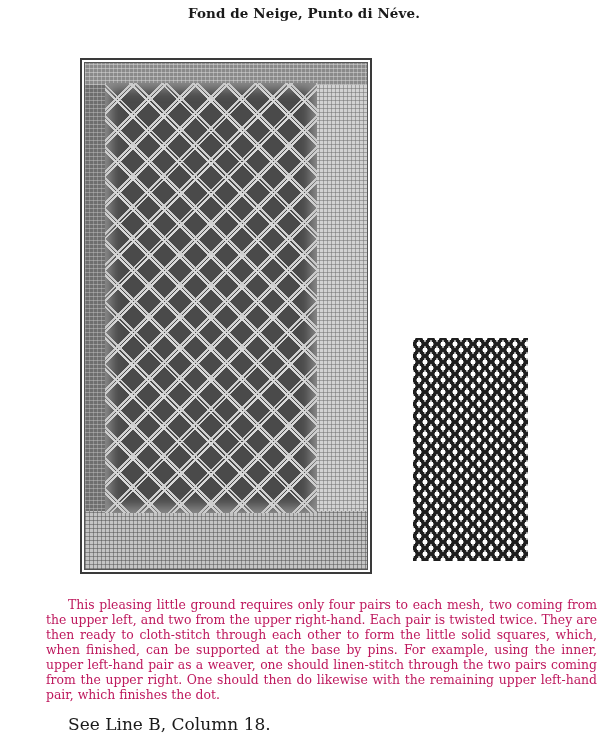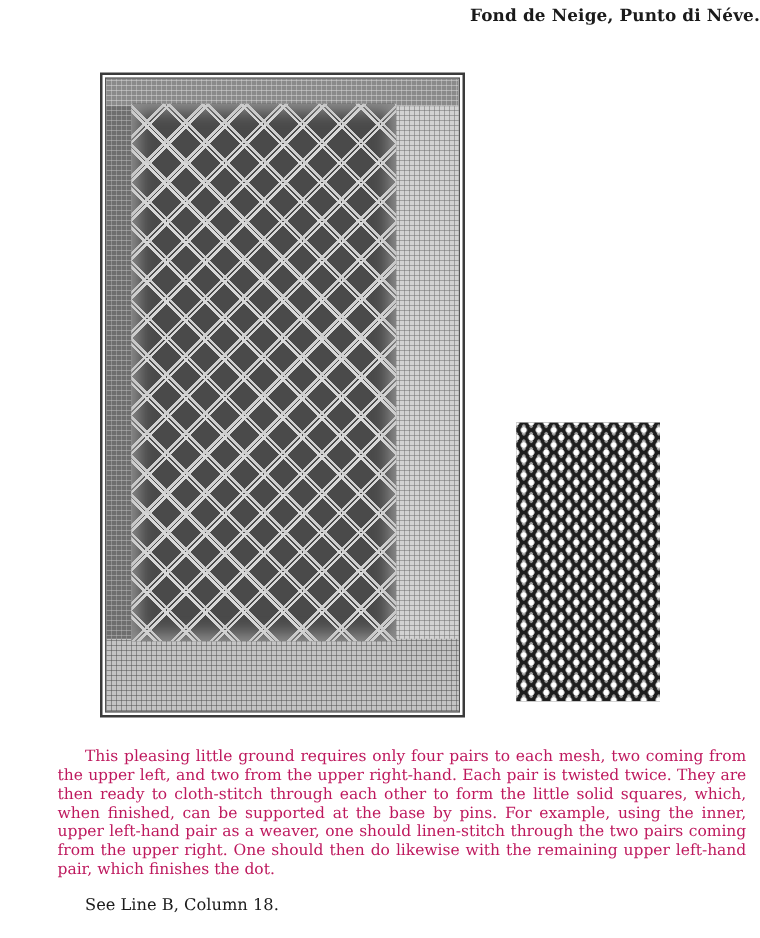--- a/index.html
+++ b/index.html
@@ -20,7 +20,7 @@
       left: 0;
       top: 5px;
       width: 608px;
-      text-align: right;
+      text-align: center;
       font-family: "DejaVu Serif", serif;
       font-weight: bold;
       font-size: 13.5px;

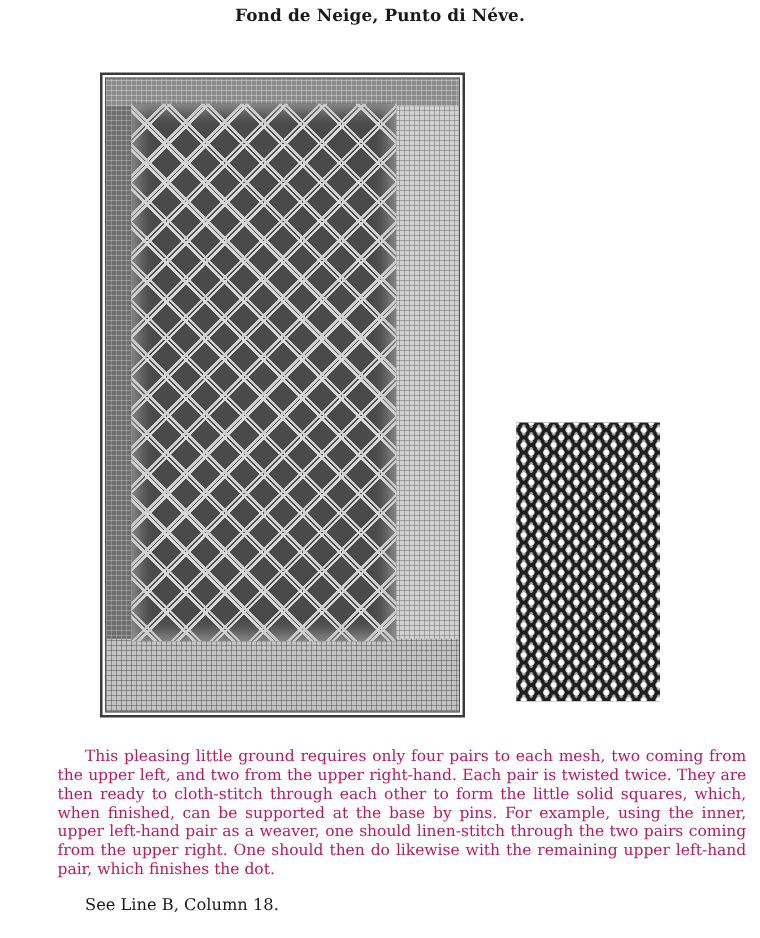--- a/index.html
+++ b/index.html
@@ -145,7 +145,7 @@
       left: 68px;
       top: 717px;
       font-family: "DejaVu Serif", serif;
-      font-size: 13px;
+      font-size: 17px;
       line-height: 15px;
       color: #1a1a1a;
     }

